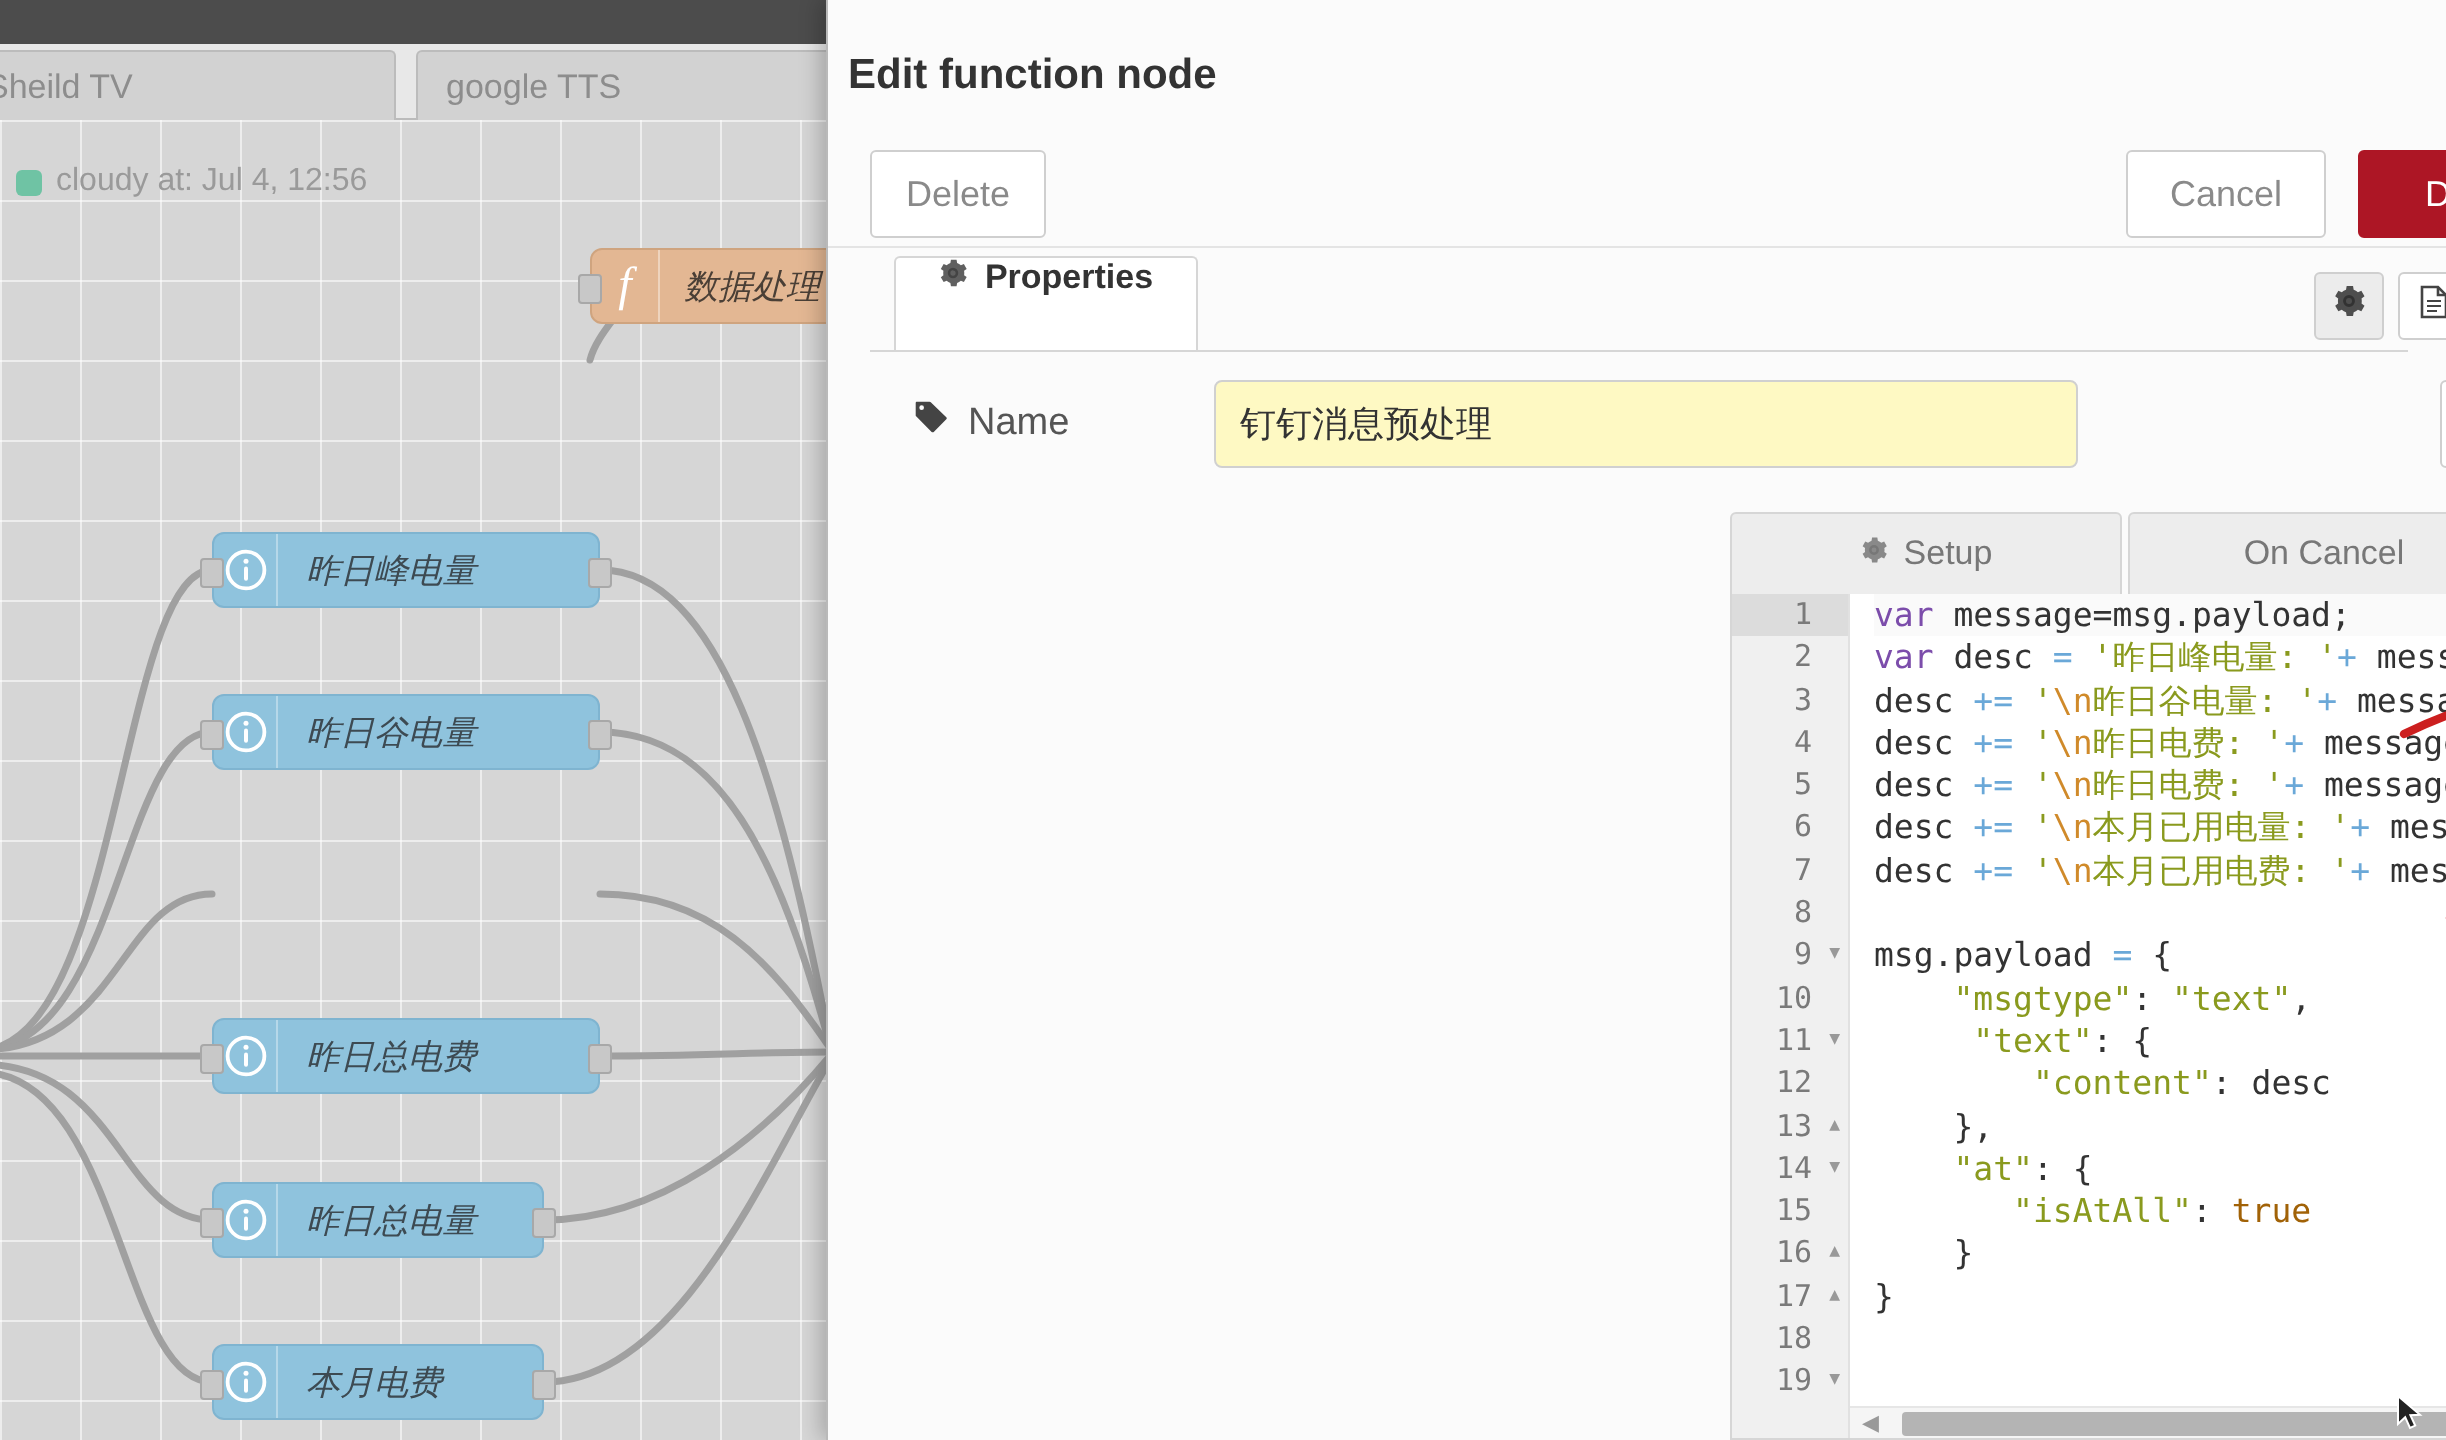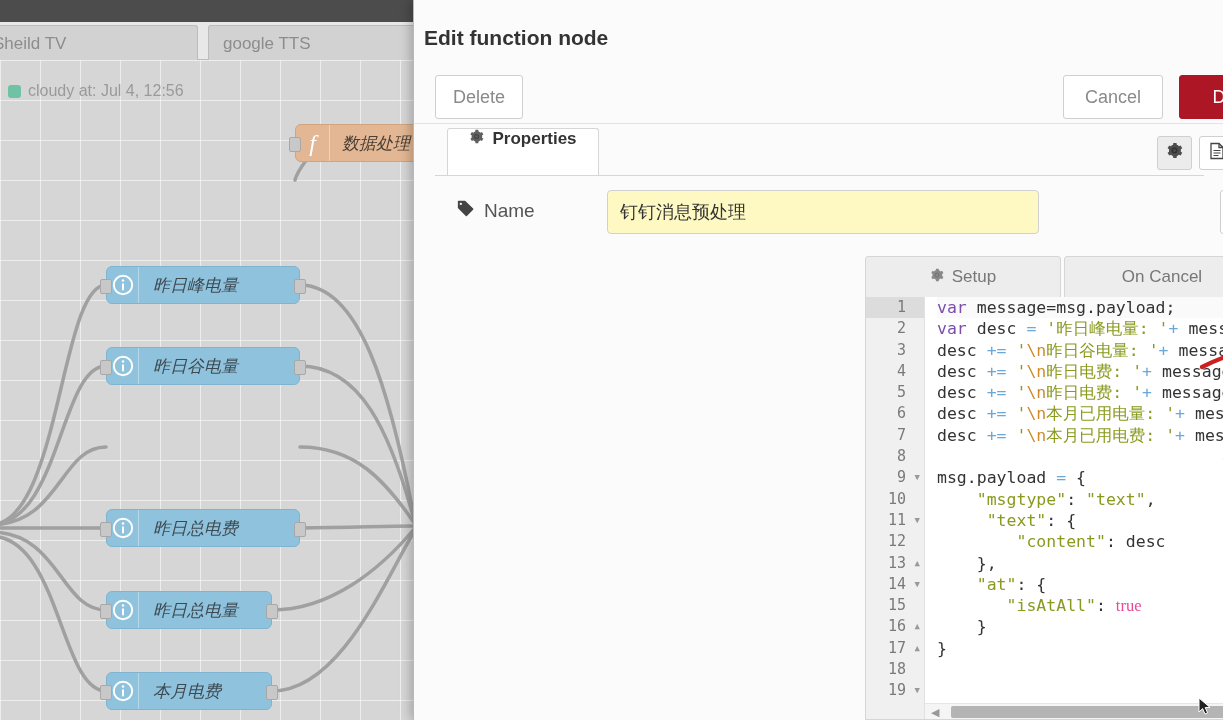--- a/index.html
+++ b/index.html
@@ -230,7 +230,7 @@
   .e  { color: #d08a2a; }           
   .o  { color: #6aa8d8; }           
   .n  { color: #333; }              
-  .b  { color: #ec4899; font-family: Liberation Serif, serif; }
+  .b  { color: #a16207; }
 
   .hscroll {
     position: absolute; left: 59px; bottom: 0; width: 713px; height: 16px;

